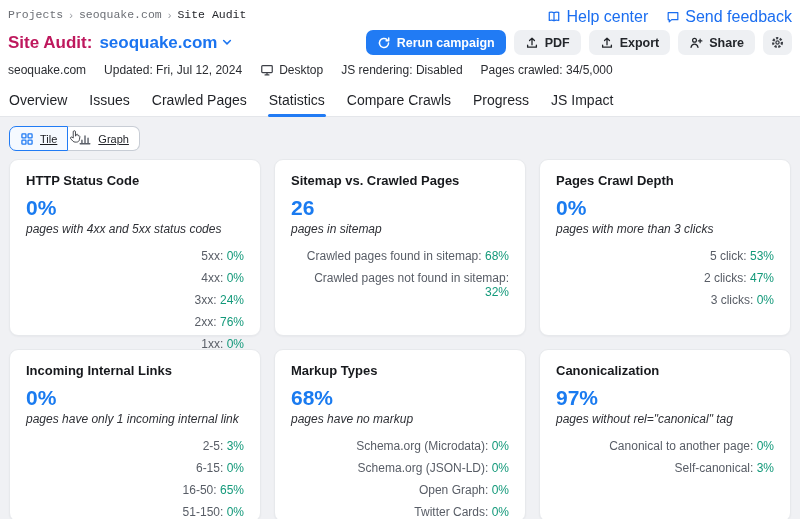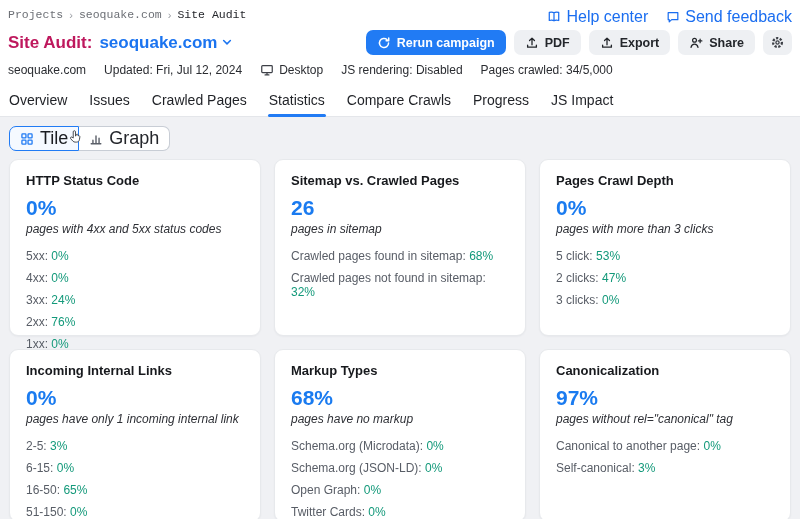--- a/index.html
+++ b/index.html
@@ -40,7 +40,7 @@
   
   .content { flex:1; background:#f0f1f4; padding:9px 9px 0 9px; position:relative; }
   .segmented { display:inline-flex; }
-  .segbtn { display:inline-flex; align-items:center; gap:6px; height:25px; padding:4px 10px; font-size:18px; color:#24262b; background:#fff; border:1px solid #c8cdd5; cursor:pointer; }
+  .segbtn { display:inline-flex; align-items:center; gap:6px; height:25px; padding:4px 10px; font-size:11px; color:#24262b; background:#fff; border:1px solid #c8cdd5; cursor:pointer;text-decoration:underline; }
   .segbtn svg { display:block; }
   .segbtn.left { border-radius:7px 0 0 7px; }
   .segbtn.right { border-radius:0 7px 7px 0; border-left:none; }

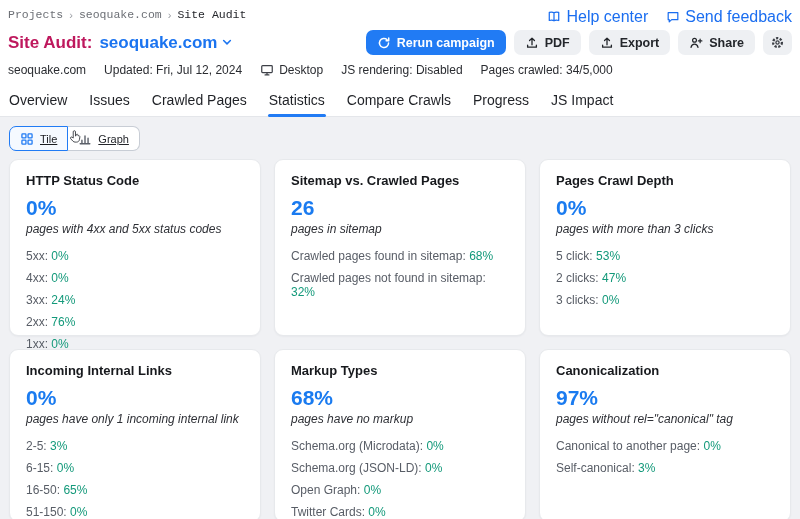--- a/index.html
+++ b/index.html
@@ -54,7 +54,7 @@
   .card-title { font-size:13px; font-weight:700; color:#17191d; }
   .card-value { font-size:21px; font-weight:700; color:#1a7bf0; margin-top:8px; line-height:1.1; }
   .card-sub { font-size:12px; color:#2e3036; margin-top:3px;font-style:italic; }
-  .card-list { margin-top:13px; }
+  .card-list { margin-top:13px;text-align:right; }
   .stat-line { font-size:12px; color:#585d66; margin-top:8px; }
   .stat-line:first-child { margin-top:0; }
   .stat-line .val { color:#13997a; }

